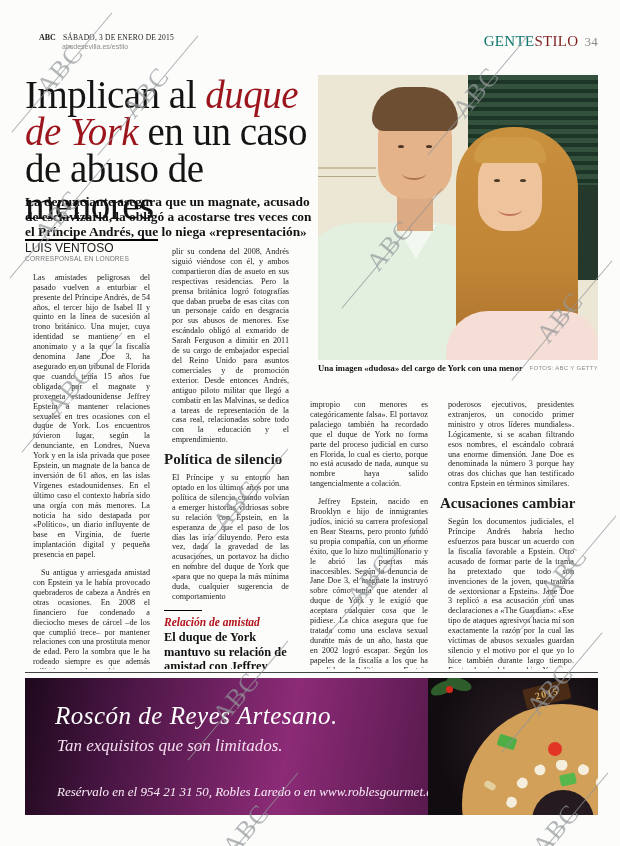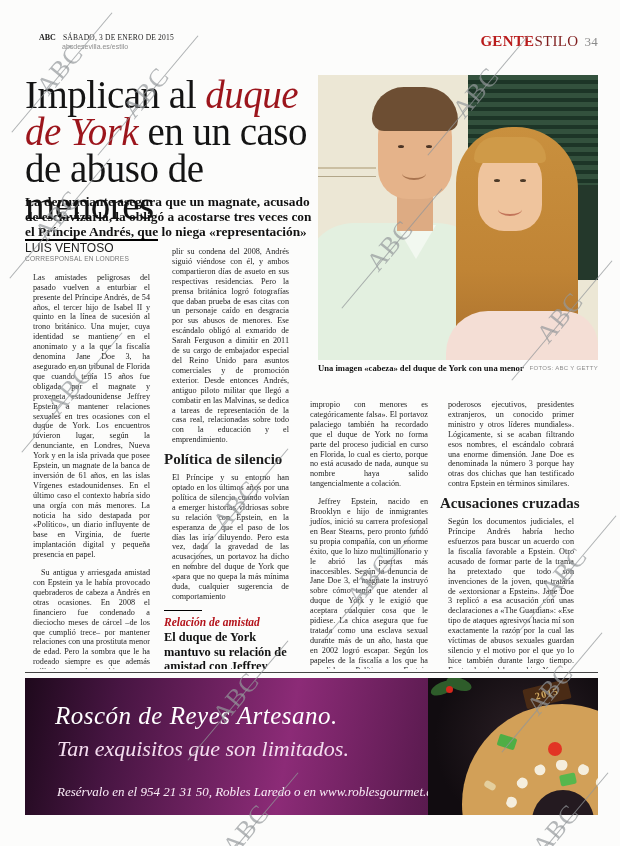--- a/index.html
+++ b/index.html
@@ -13,7 +13,7 @@
   .hdr-date { letter-spacing:.2px; }
   .hdr-url { color:#8d8d8d; font-size:7px; margin-left:23px; font-family:"Liberation Sans",sans-serif; }
   .hdr-right { position:absolute; right:22px; top:33px; font-size:15px; letter-spacing:.3px; }
-  .sec-bold { color:#b91c1c; font-weight:bold; }
+  .sec-bold { color:#0f766e; font-weight:normal; }
   .sec-light { color:#7f1d1d; }
   .page-num { color:#8a8a8a; font-size:13px; margin-left:6px; }
 

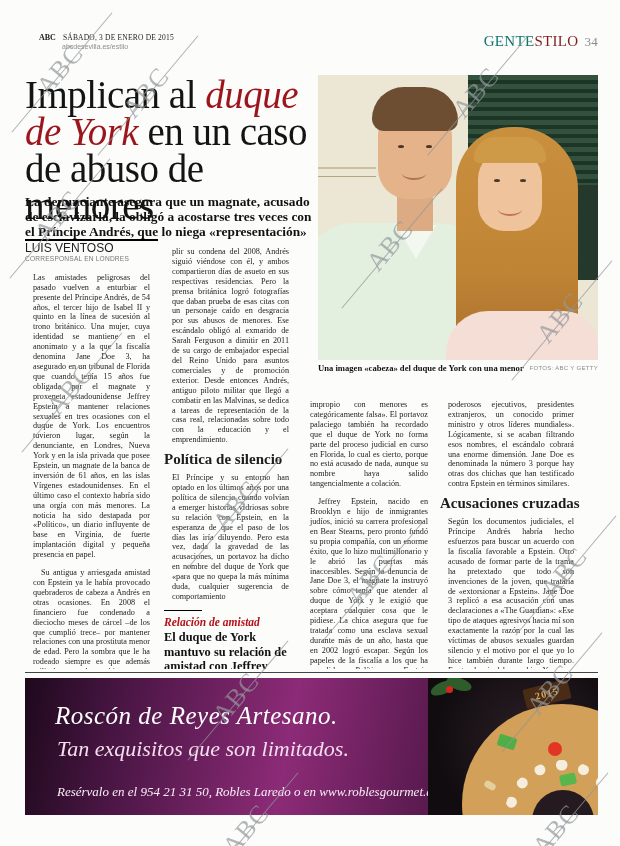--- a/index.html
+++ b/index.html
@@ -165,7 +165,7 @@
   <div class="g-body"></div>
 </div>
 <div class="caption-row">
-  <span class="caption">Una imagen «cabeza» del duque de York con una menor</span>
+  <span class="caption">Una imagen «dudosa» del cargo de York con una menor</span>
   <span class="credit">FOTOS: ABC Y GETTY</span>
 </div>
 

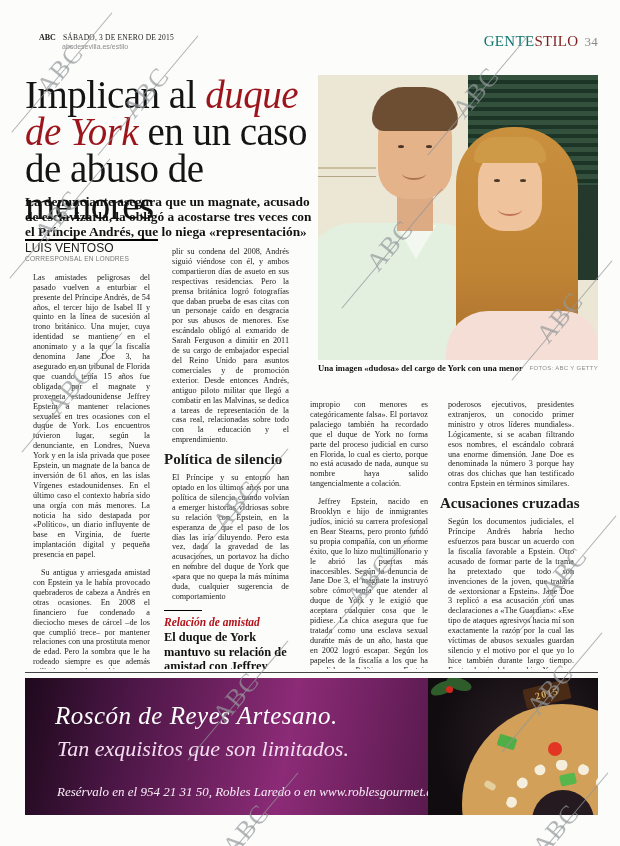--- a/index.html
+++ b/index.html
@@ -198,7 +198,7 @@
 
 <div class="col col4">
   <p>poderosos ejecutivos, presidentes extranjeros, un conocido primer ministro y otros líderes mundiales». Lógicamente, si se acaban filtrando esos nombres, el escándalo cobrará una enorme dimensión. Jane Doe es denominada la número 3 porque hay otras dos chichas que han testificado contra Epstein en términos similares.</p>
-  <h3>Acusaciones cruzadas</h3>
+  <h3>Acusaciones cambiar</h3>
   <p>Según los documentos judiciales, el Príncipe Andrés habría hecho esfuerzos para buscar un acuerdo con la fiscalía favorable a Epstein. Otro acusado de formar parte de la trama ha pretextado que todo son invenciones de la joven, que trataría de «extorsionar a Epstein». Jane Doe 3 replicó a esa acusación con unas declaraciones a «The Guardian»: «Ese tipo de ataques agresivos hacia mí son exactamente la razón por la cual las víctimas de abusos sexuales guardan silencio y el motivo por el que yo lo hice también durante largo tiempo. Esa tendencia debe cambiar. Yo no me voy a quedar intimidada y en silencio».</p>
 </div>
 

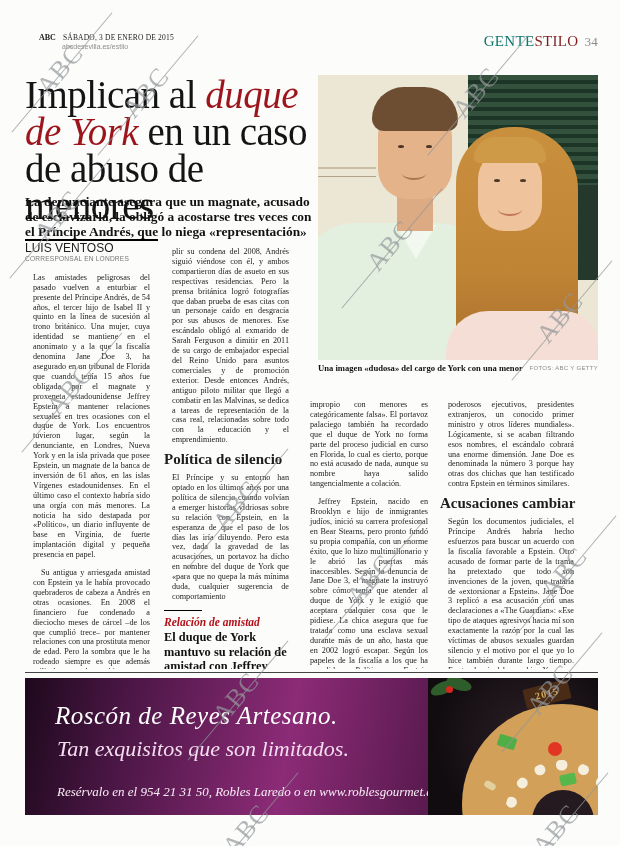--- a/index.html
+++ b/index.html
@@ -99,7 +99,7 @@
         background:linear-gradient(100deg,#1e091c 0%,#471542 16%,#8c2b77 46%,#5f1c53 68%,#2a0d26 100%); }
   .ad-headline { position:absolute; left:30px; top:24px; font-size:25px; font-style:italic;
                  color:#fff; letter-spacing:.5px; }
-  .ad-sub { position:absolute; left:32px; top:58px; font-size:22px; font-style:italic; color:#f4ddef; }
+  .ad-sub { position:absolute; left:32px; top:58px; font-size:17px; font-style:italic; color:#f4ddef; }
   .ad-contact { position:absolute; left:32px; top:106px; font-size:13px; font-style:italic; color:#fbeef8; }
   .ad-oval { position:absolute; left:272px; top:16px; width:100px; height:76px;
              background:#fdfbf2; border-radius:50%; text-align:center; }

